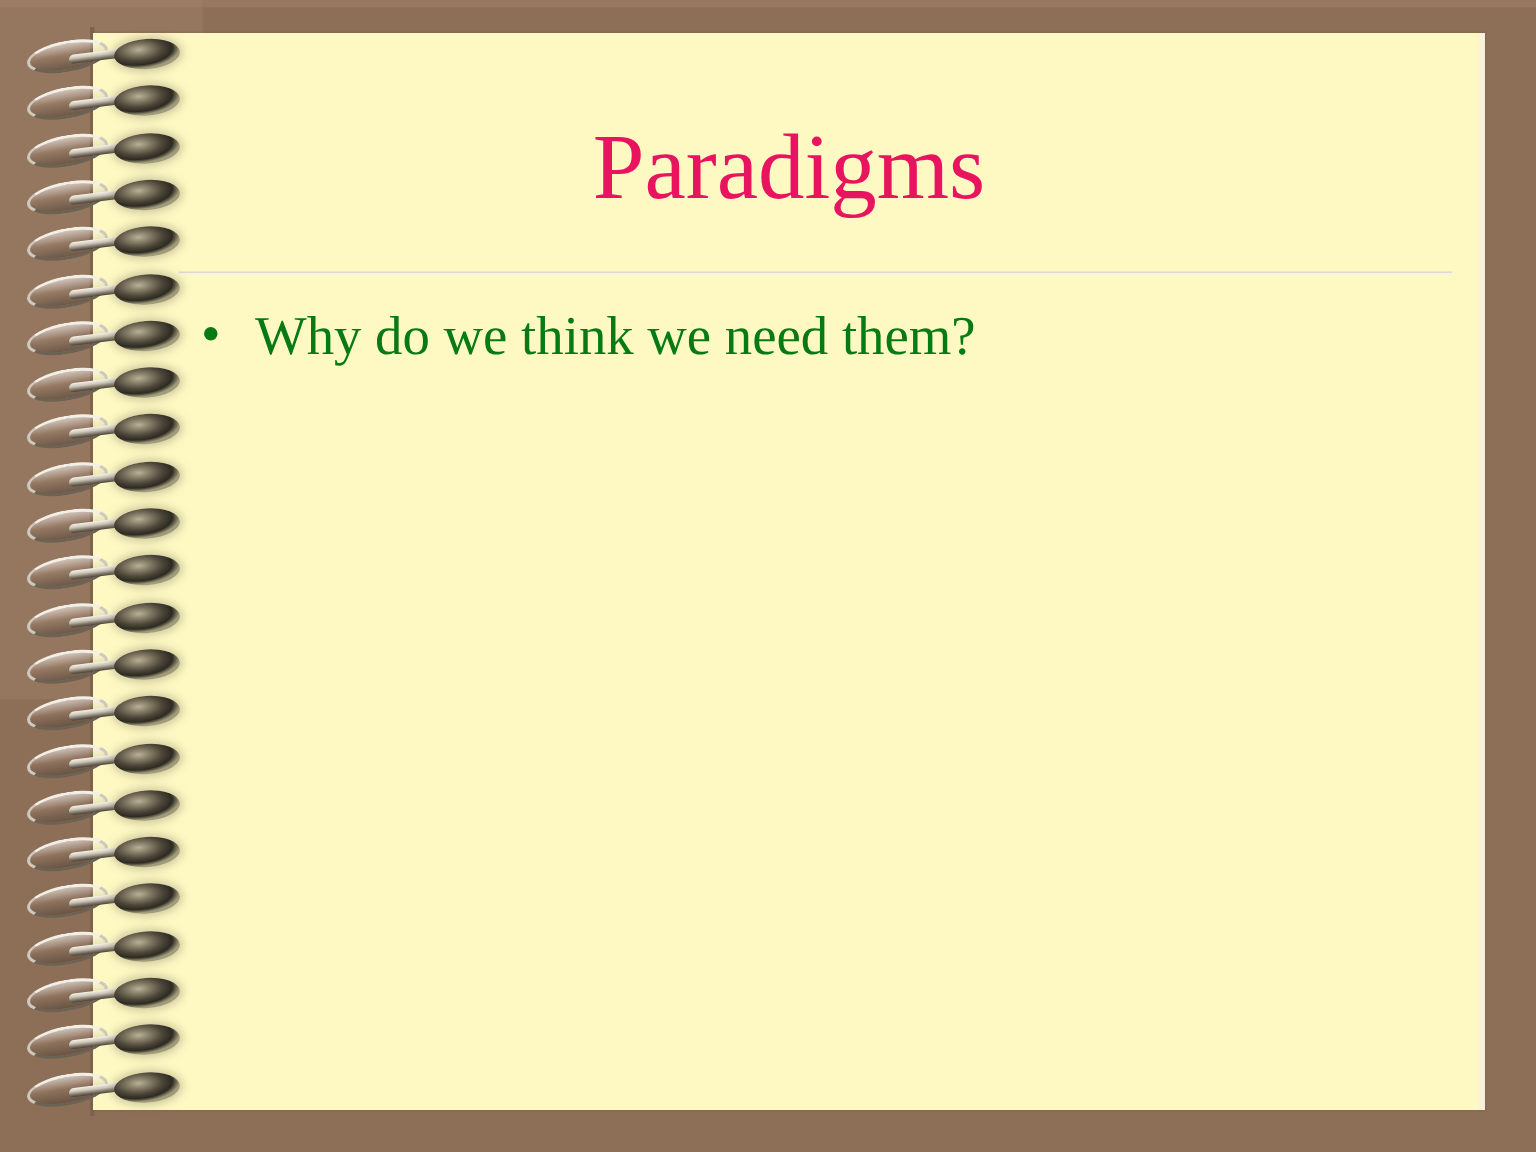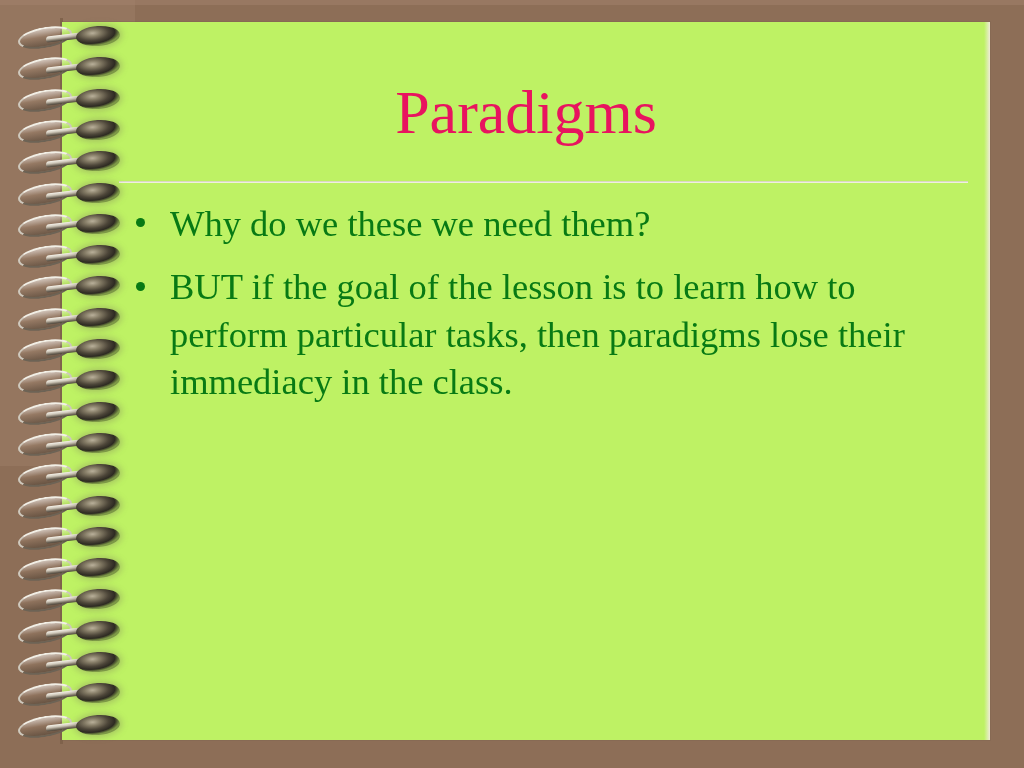--- a/index.html
+++ b/index.html
@@ -48,7 +48,7 @@
     top: 22px;
     width: 928px;
     height: 718px;
-    background: #bef264;
+    background: #fef9c3;
     box-shadow: 0 0 0 1px rgba(120,95,75,.25);
   }
   

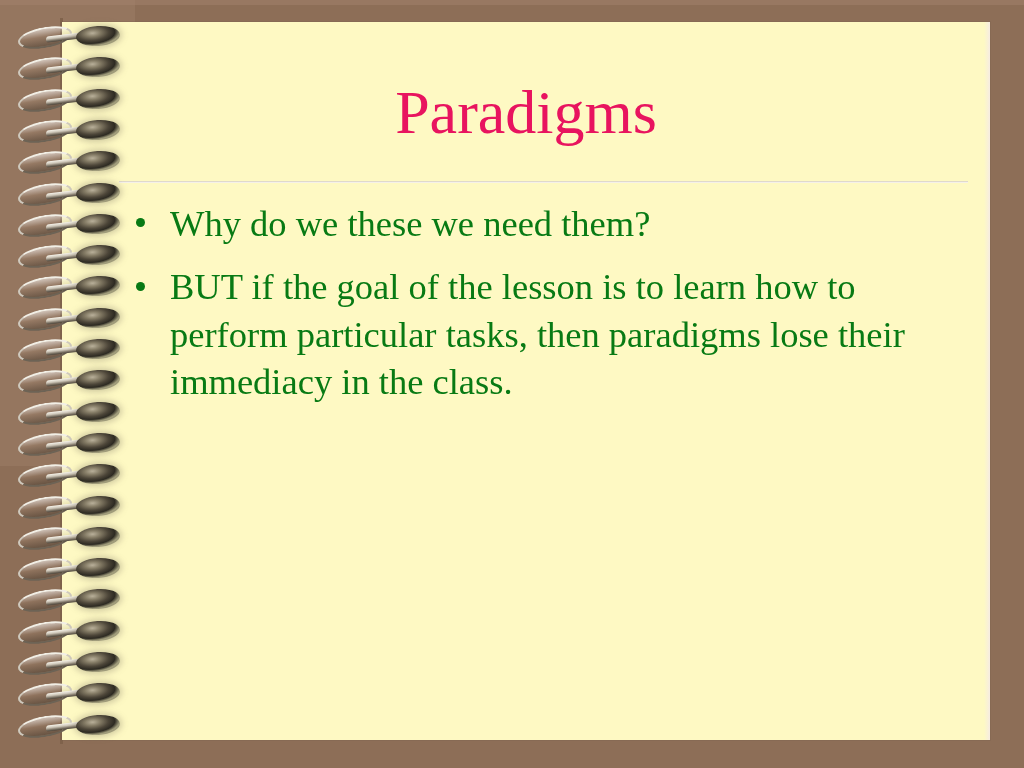--- a/index.html
+++ b/index.html
@@ -203,7 +203,7 @@
 
       <div class="bullet-item">
         <span class="dot"></span>
-        <span class="btext">Why do we these we need them?</span>
+        <span class="btext">Why do we think we need them?</span>
       </div>
 
 

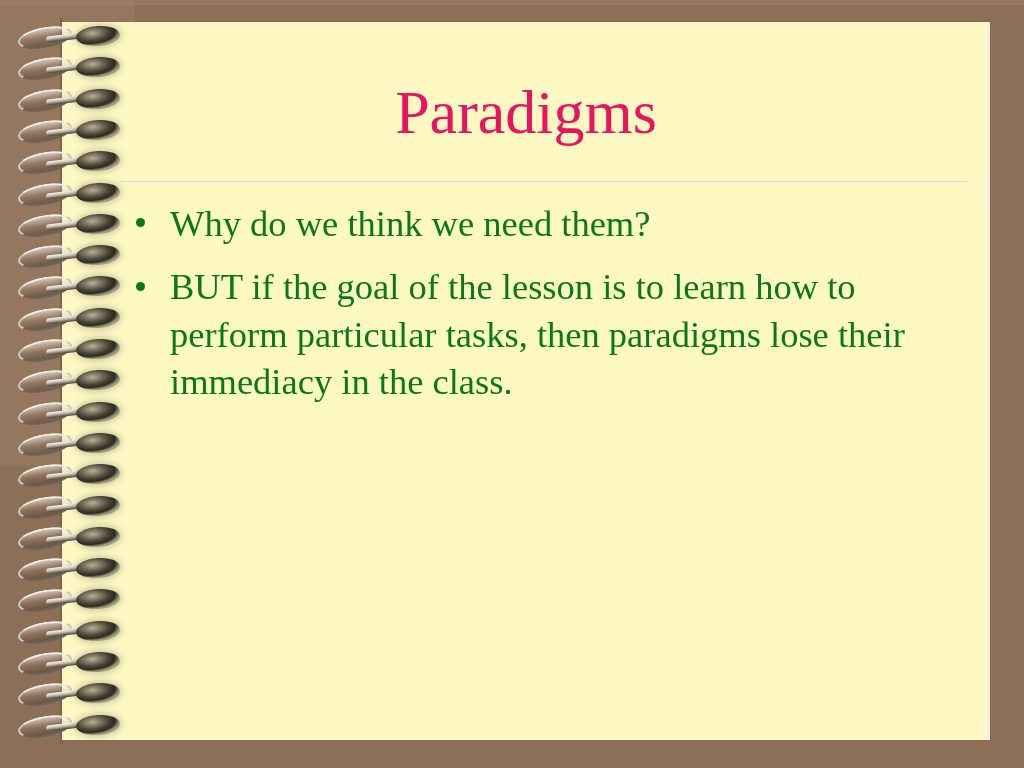--- a/index.html
+++ b/index.html
@@ -207,10 +207,6 @@
       </div>
 
 
-      <div class="bullet-item gap-before">
-        <span class="dot"></span>
-        <span class="btext">BUT if the goal of the lesson is to learn how to perform particular tasks, then paradigms lose their immediacy in the class.</span>
-      </div>
 
     </div>
   </div>

